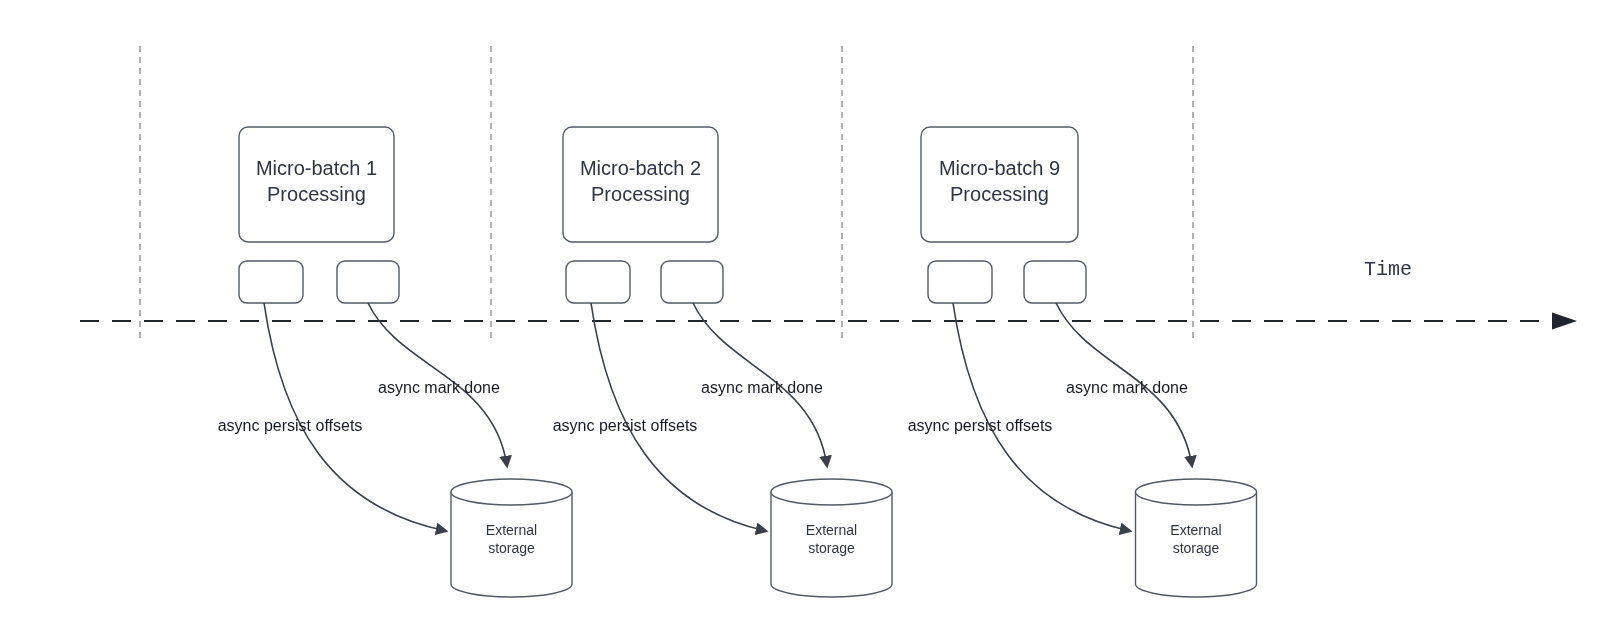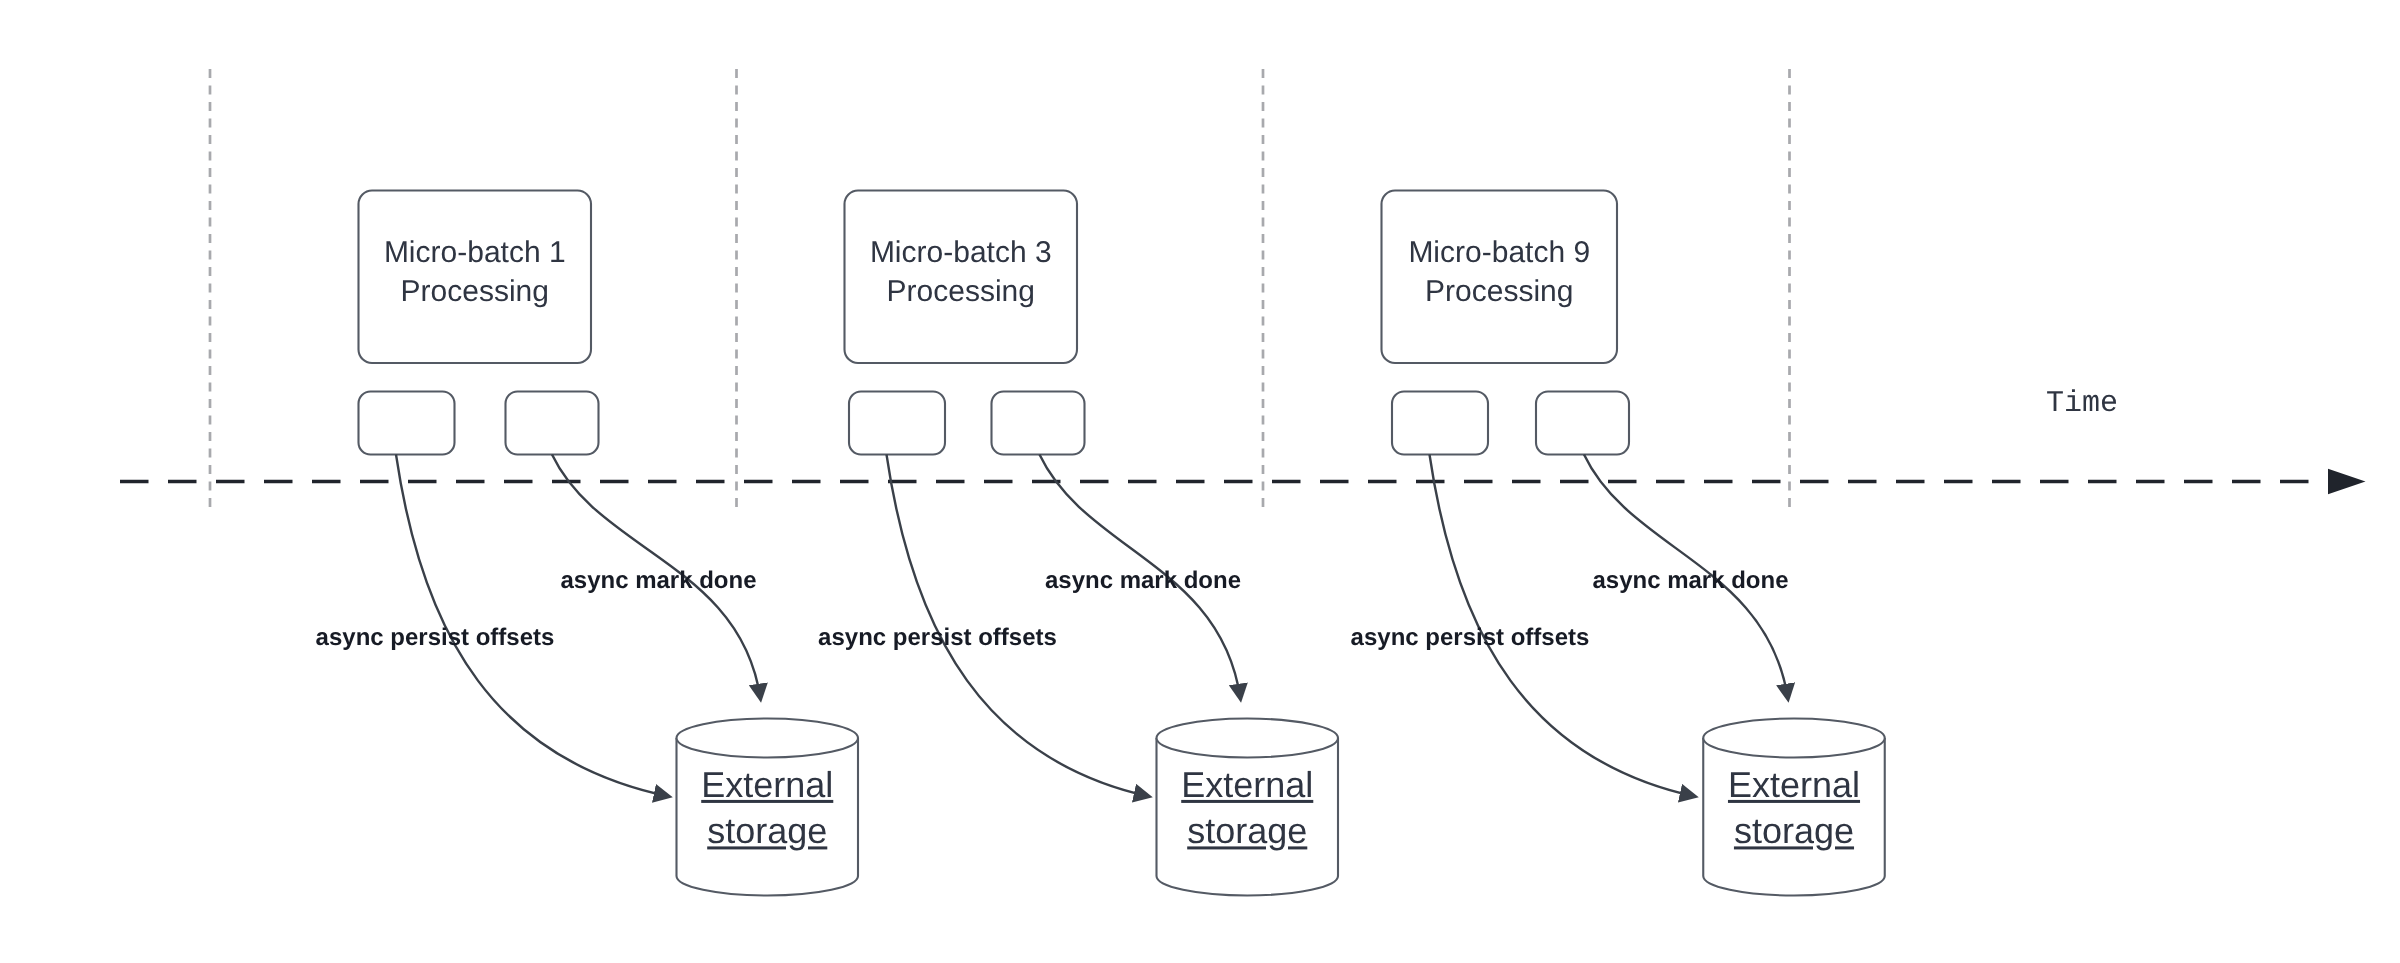--- a/index.html
+++ b/index.html
@@ -91,7 +91,7 @@
 
   <div class="lbl" style="left:316.5px;top:182px">Micro-batch 1
 Processing</div>
-  <div class="lbl" style="left:640.5px;top:182px">Micro-batch 3
+  <div class="lbl" style="left:640.5px;top:182px">Micro-batch 2
 Processing</div>
   <div class="lbl" style="left:999.5px;top:182px">Micro-batch 9
 Processing</div>

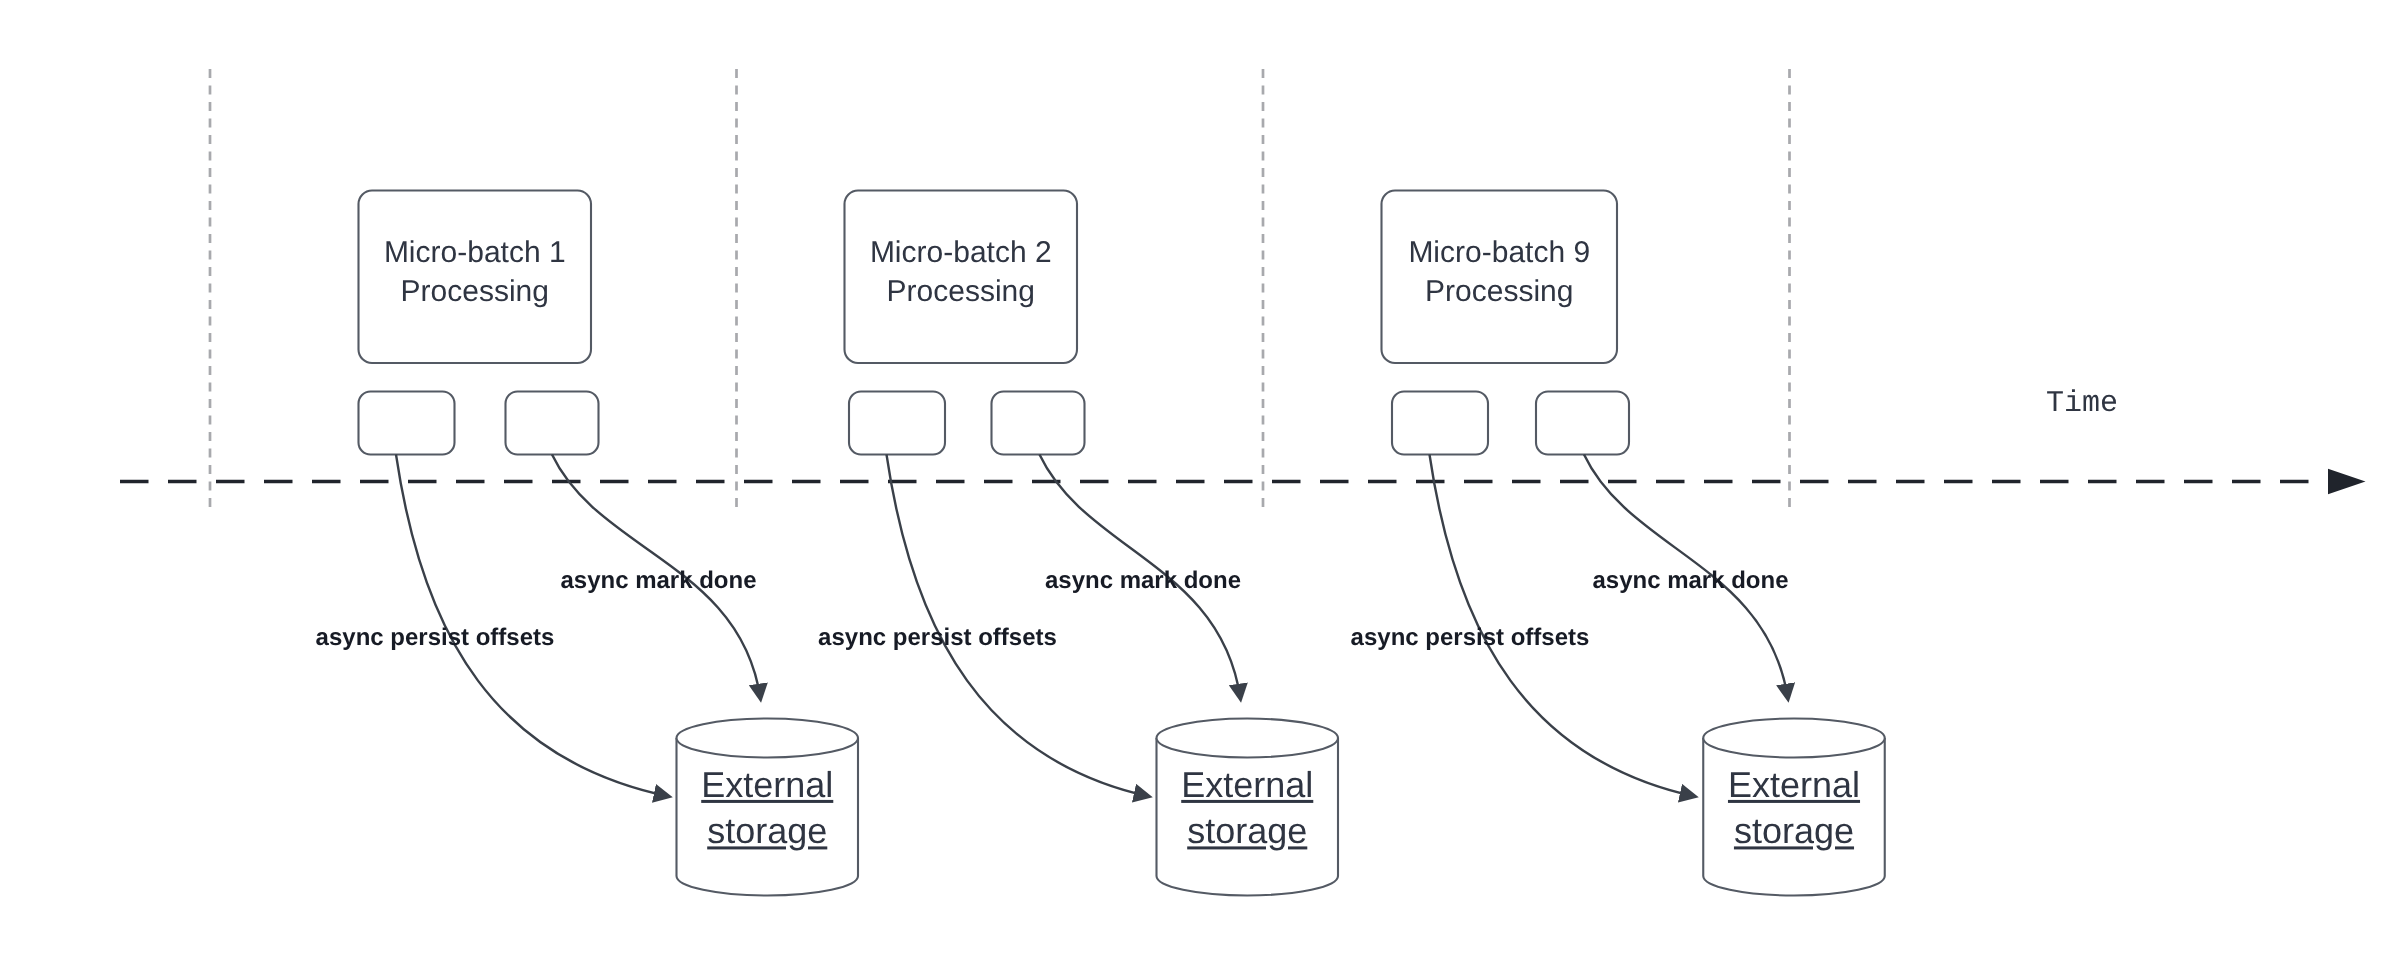--- a/index.html
+++ b/index.html
@@ -32,7 +32,7 @@
     color:var(--text);font-size:20px;line-height:1.28;
   }
   .lbl.small-bold{
-    font-weight:bold;font-size:16px;color:var(--label-text);
+    font-weight:normal;font-size:16px;color:var(--label-text);
     white-space:nowrap;line-height:1.1;
   }
   .lbl.storage{font-size:24px;text-decoration:underline;}

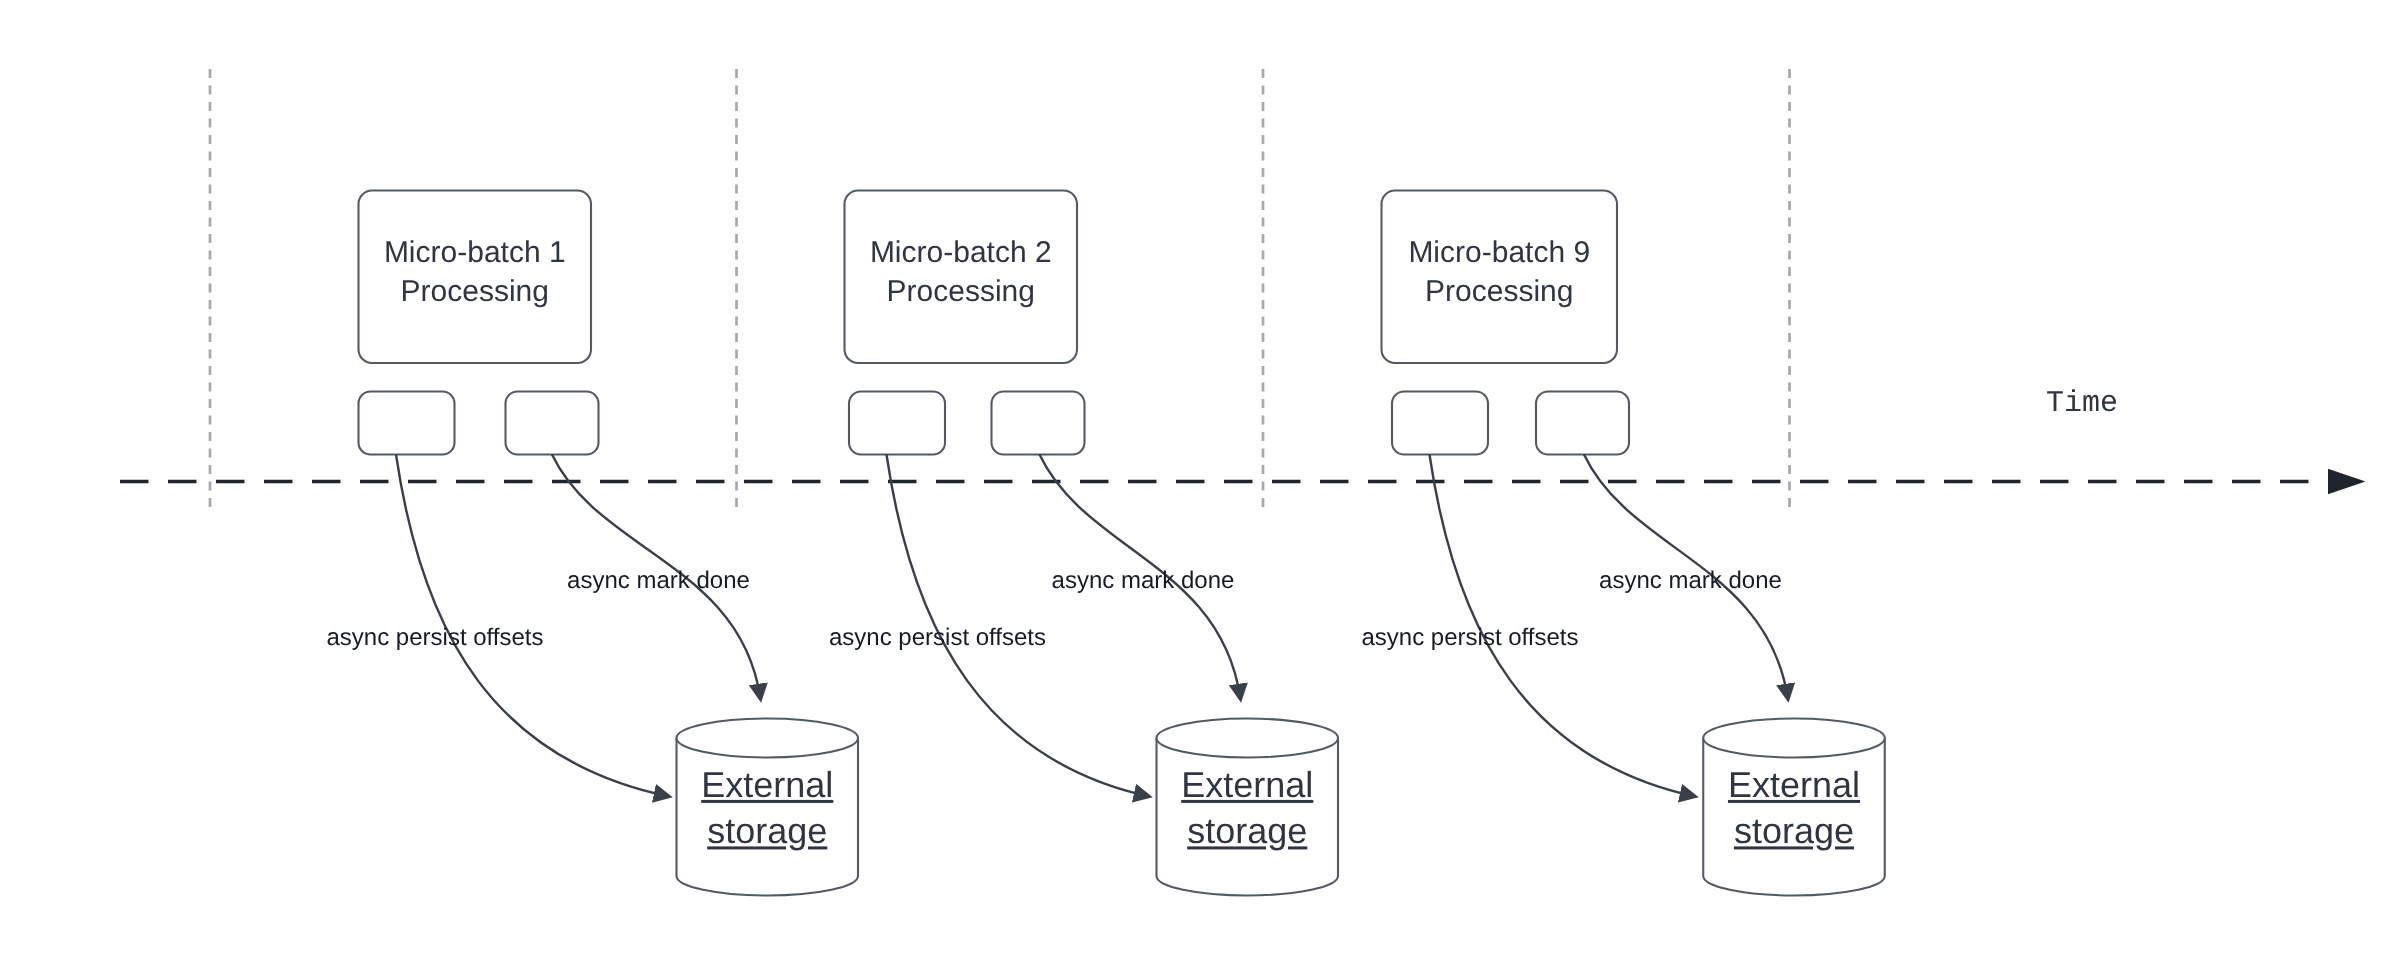--- a/index.html
+++ b/index.html
@@ -35,7 +35,7 @@
     font-weight:normal;font-size:16px;color:var(--label-text);
     white-space:nowrap;line-height:1.1;
   }
-  .lbl.storage{font-size:24px;text-decoration:underline;}
+  .lbl.storage{font-size:14px;}
   .lbl.time{font-size:20px;font-family:Liberation Mono, monospace;}
 </style>
 </head>

